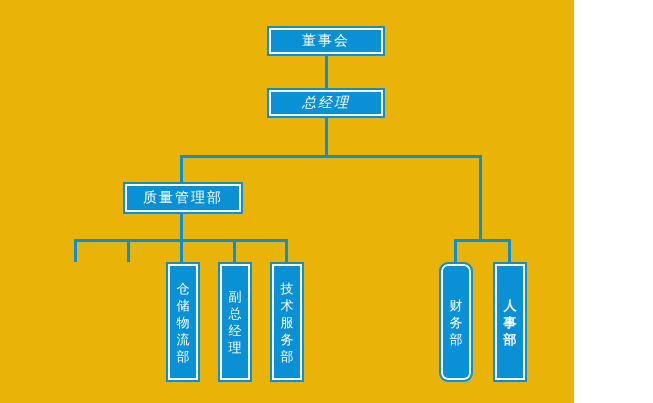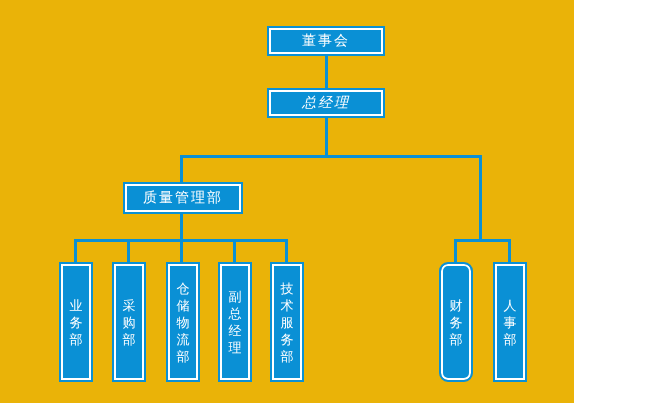--- a/index.html
+++ b/index.html
@@ -82,9 +82,6 @@
   <div class="line" style="left:233px; top:239px; width:3px; height:23px;"></div>
   <div class="line" style="left:285px; top:239px; width:3px; height:23px;"></div>
 
-  <div class="node v-box" style="left:59px; top:262px; width:34px; height:120px;">
-    <span class="v-label">业务部</span>
-  </div>
   <div class="node v-box" style="left:112px; top:262px; width:34px; height:120px;">
     <span class="v-label">采购部</span>
   </div>

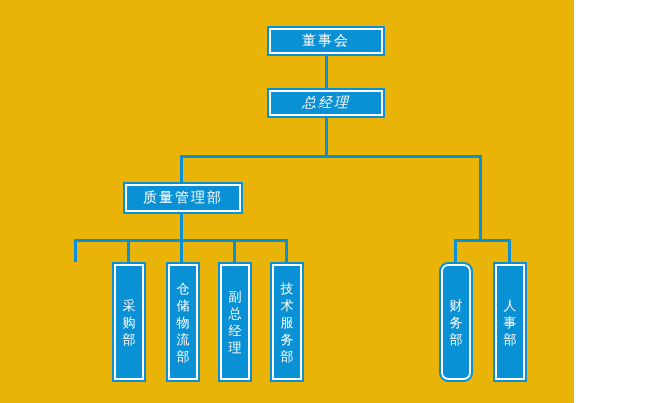--- a/index.html
+++ b/index.html
@@ -82,9 +82,6 @@
   <div class="line" style="left:233px; top:239px; width:3px; height:23px;"></div>
   <div class="line" style="left:285px; top:239px; width:3px; height:23px;"></div>
 
-  <div class="node v-box" style="left:112px; top:262px; width:34px; height:120px;">
-    <span class="v-label">采购部</span>
-  </div>
   <div class="node v-box" style="left:166px; top:262px; width:34px; height:120px;justify-content:center;">
     <span class="v-label">仓储物流部</span>
   </div>

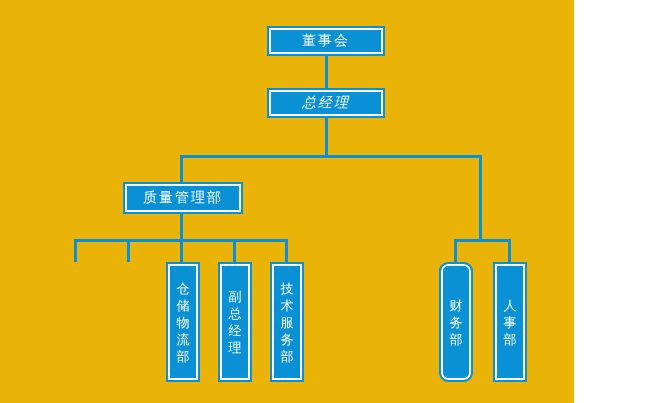--- a/index.html
+++ b/index.html
@@ -100,7 +100,7 @@
   <div class="node v-box" style="left:439px; top:262px; width:34px; height:120px;border-radius:9px;">
     <span class="v-label">财务部</span>
   </div>
-  <div class="node v-box" style="left:493px; top:262px; width:34px; height:120px;">
+  <div class="node v-box" style="left:493px; top:262px; width:34px; height:120px;font-weight:bold;">
     <span class="v-label">人事部</span>
   </div>
 

